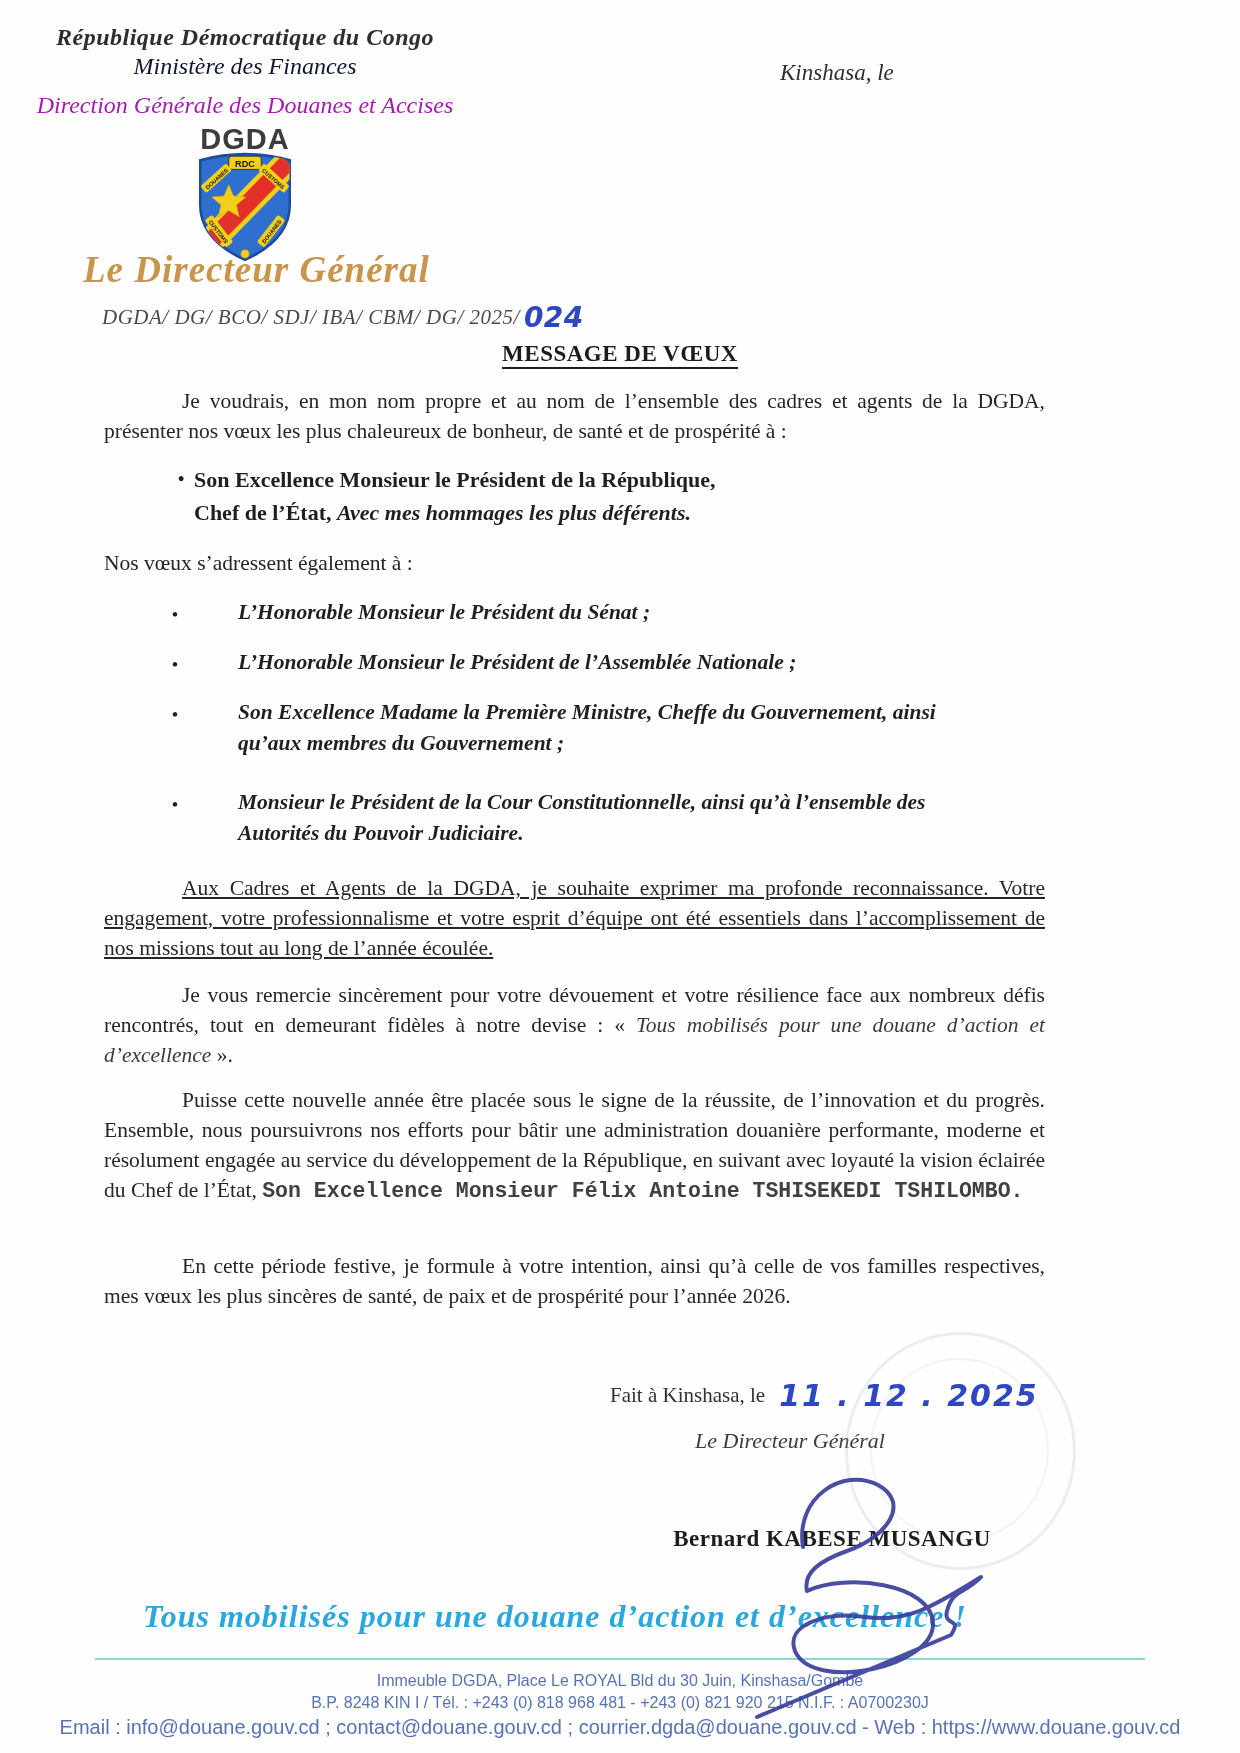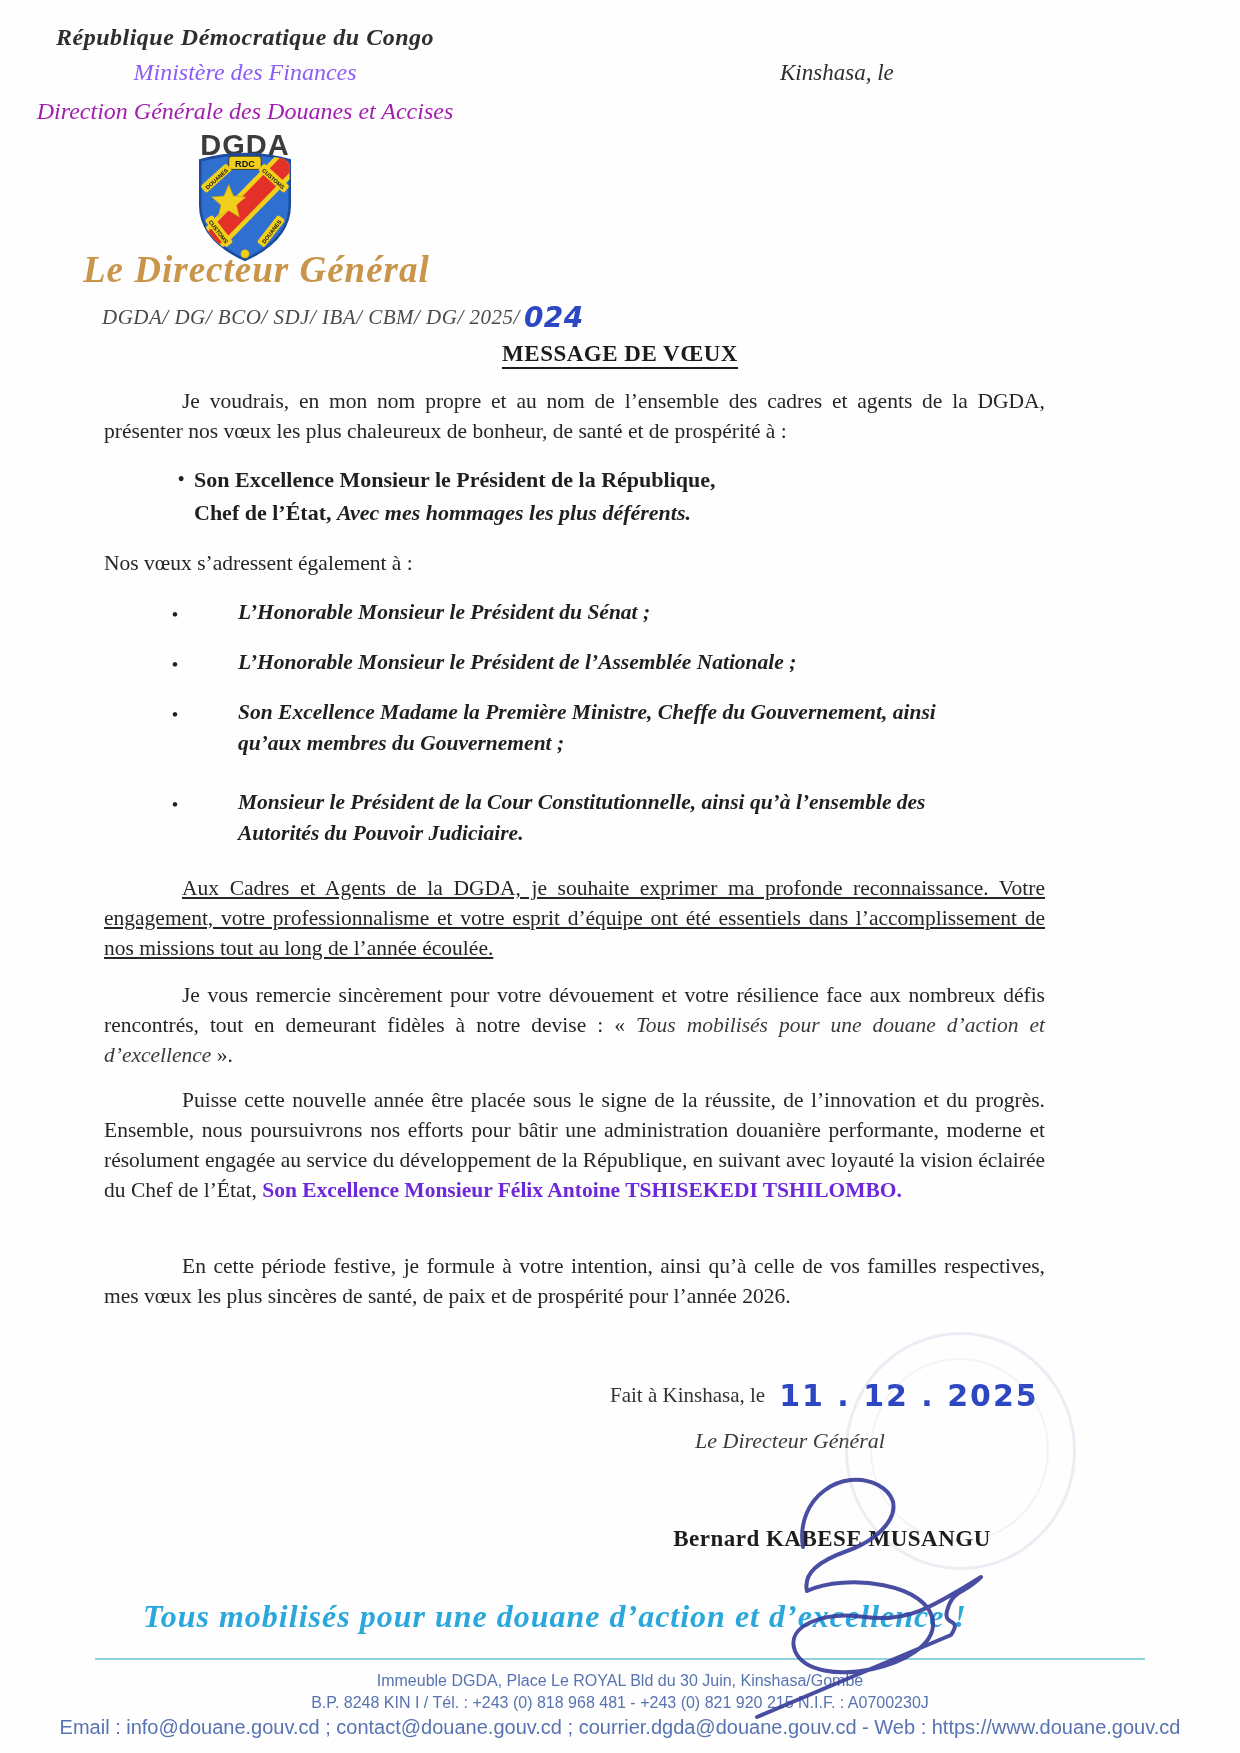--- a/index.html
+++ b/index.html
@@ -12,7 +12,7 @@
   
   .hdr-col{left:10px;top:24px;width:470px;text-align:center;}
   .country{font-style:italic;font-size:24px;letter-spacing:.5px;color:#2e2e2e;font-weight:600;}
-  .ministry{font-style:italic;font-size:24px;color:#8b5cf6;margin-top:8px;}
+  .ministry{font-style:italic;font-size:24px;color:#0f172a;margin-top:2px;}
   .direction{font-style:italic;font-size:24px;color:#a21caf;margin-top:12px;white-space:nowrap;}
   .acronym{font-family:"Liberation Sans",sans-serif;font-weight:bold;font-size:29px;color:#3c3c3c;letter-spacing:1px;margin-top:4px;}
   .kin{left:750px;top:60px;font-style:italic;font-size:23px;color:#2e2e2e;margin-left:30px;}

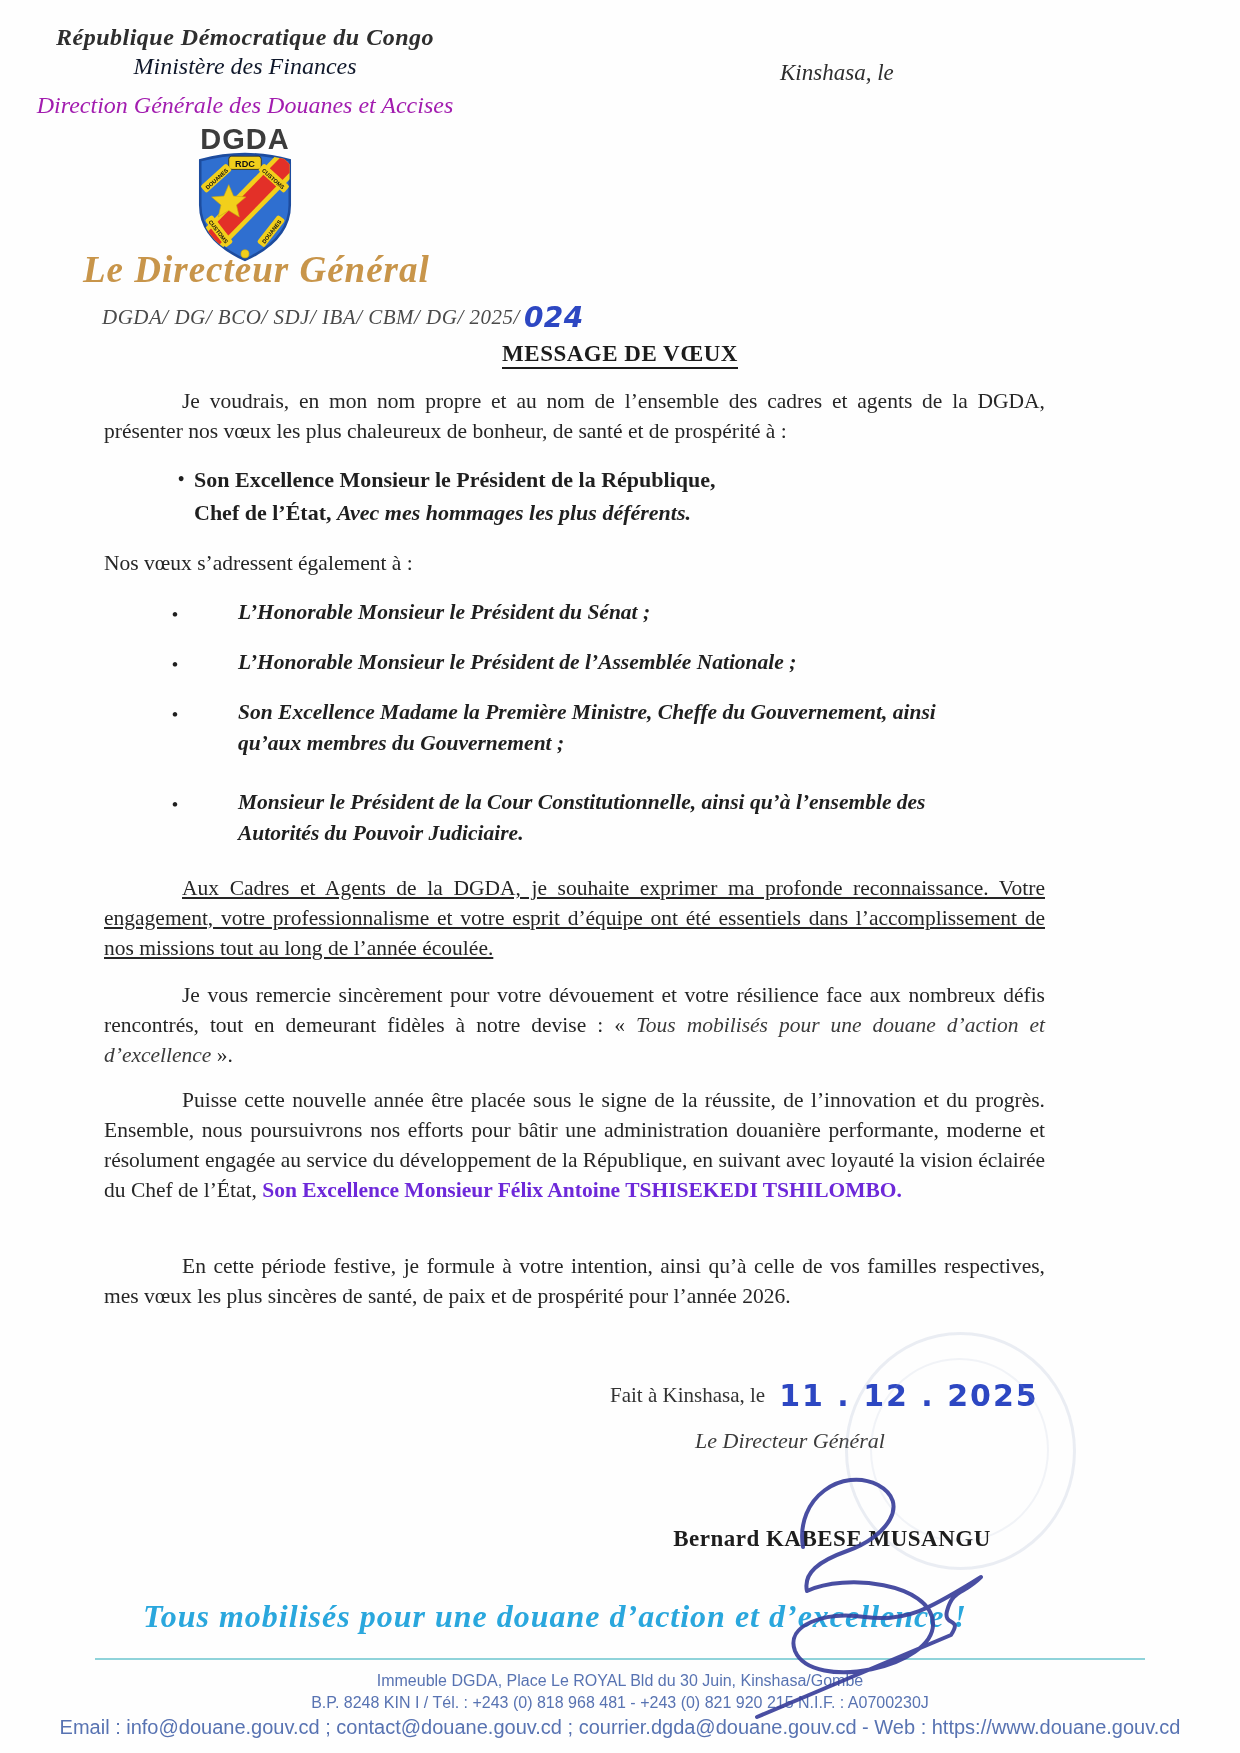--- a/index.html
+++ b/index.html
@@ -37,7 +37,7 @@
   .p4{top:980px;}
   .p4 .motto-in{font-style:italic;color:#3a3a3a;}
   .p5{top:1085px;}
-  .p5 .bold-name{font-weight:bold;color:#6d28d9;}
+  .p5 .bold-name{font-weight:bold;color:#404040;font-family:Liberation Mono, monospace;}
   .p6{top:1251px;}
   .p7{left:182px;top:1330px;width:600px;font-size:21.5px;color:#262626;}
   

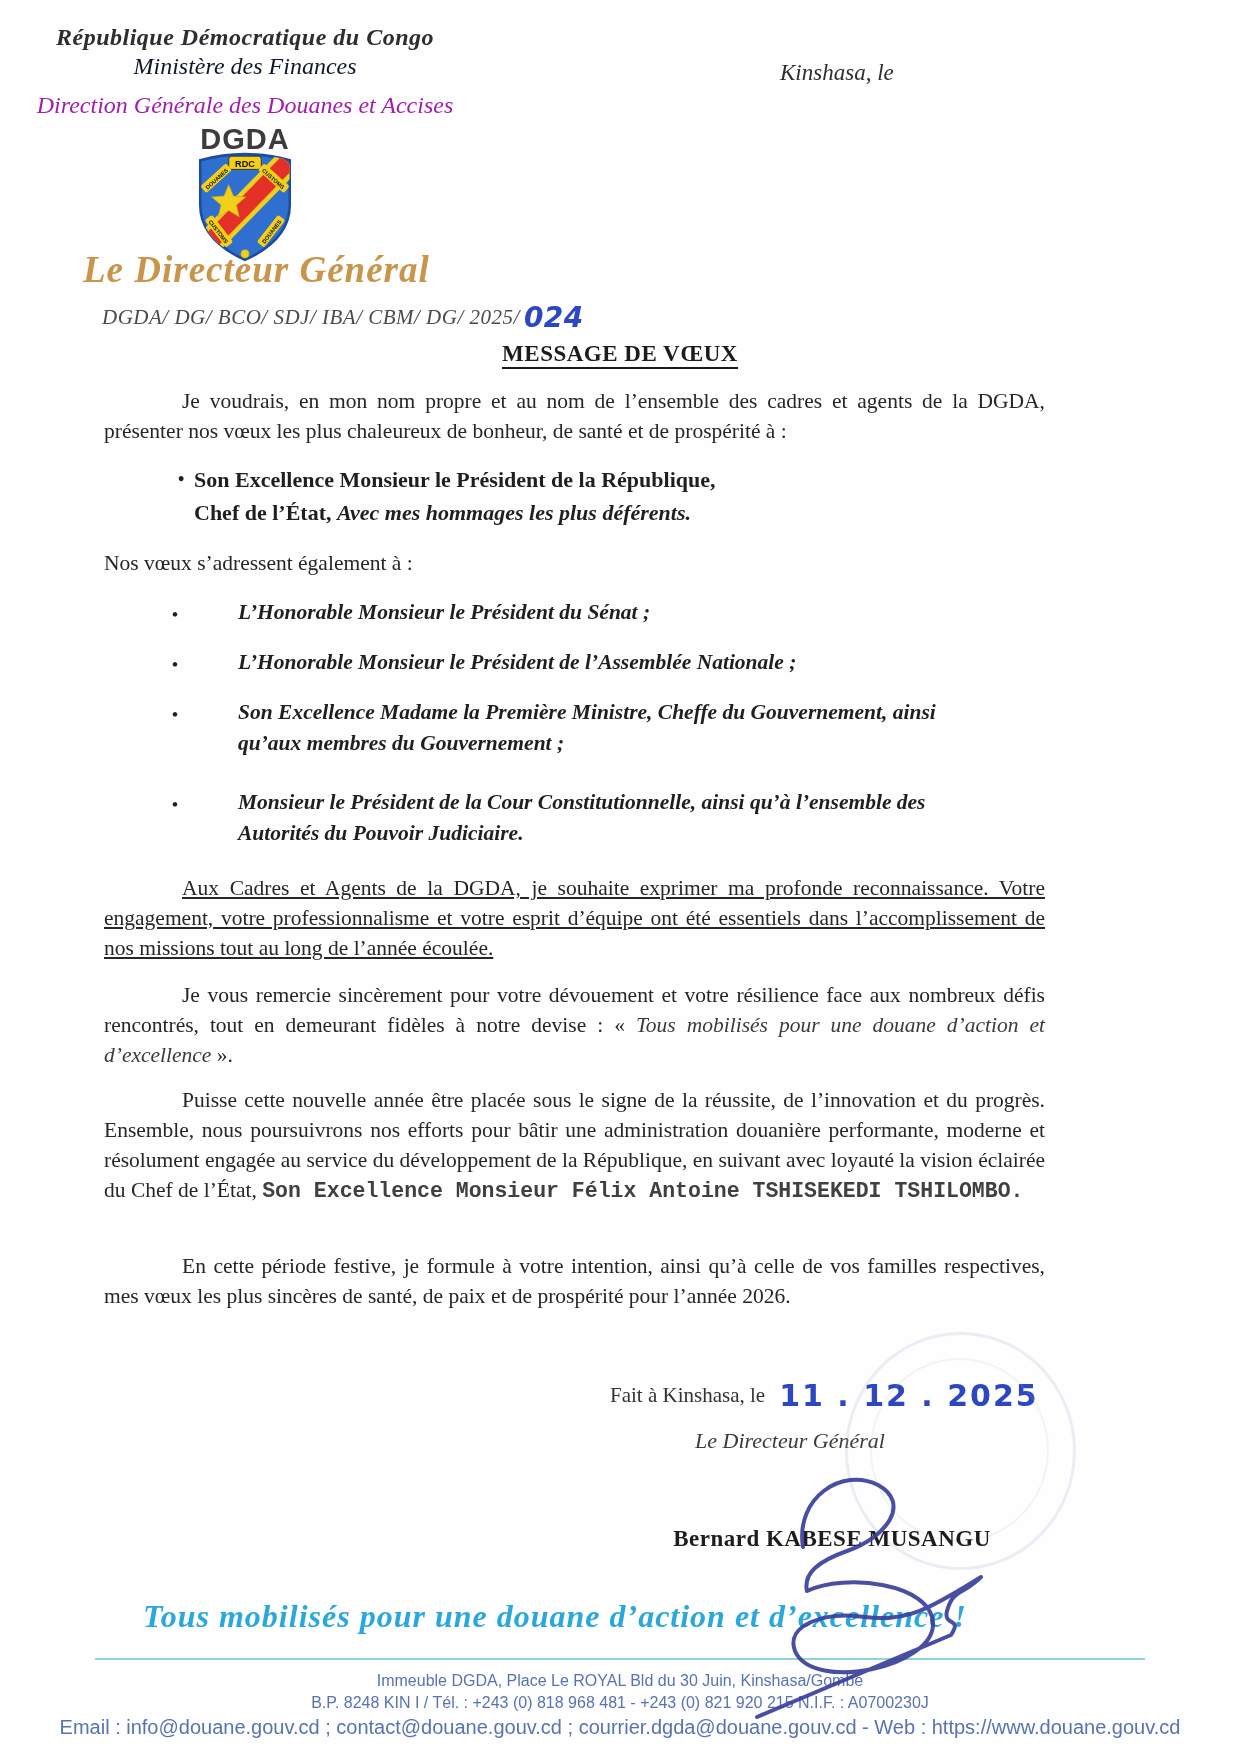--- a/index.html
+++ b/index.html
@@ -42,7 +42,7 @@
   .p7{left:182px;top:1330px;width:600px;font-size:21.5px;color:#262626;}
   
   .dateline{left:610px;top:1378px;font-size:21px;color:#333;white-space:nowrap;}
-  .handdate{font-family:"DejaVu Sans",sans-serif;font-weight:bold;font-size:30px;color:#2d47c2;margin-left:14px;vertical-align:-4px;letter-spacing:2px;}
+  .handdate{font-family:"DejaVu Sans",sans-serif;font-style:italic;font-weight:bold;font-size:30px;color:#2d47c2;margin-left:14px;vertical-align:-4px;letter-spacing:2px;}
   .signtitle{left:660px;top:1428px;width:260px;text-align:center;font-style:italic;font-size:22px;color:#3b3b3b;}
   .signname{left:622px;top:1526px;width:420px;text-align:center;font-weight:bold;font-size:23px;letter-spacing:.5px;color:#1d1d1d;}
   .stamp{left:845px;top:1332px;width:225px;height:232px;border:3px solid rgba(165,178,205,.22);border-radius:50%;}

